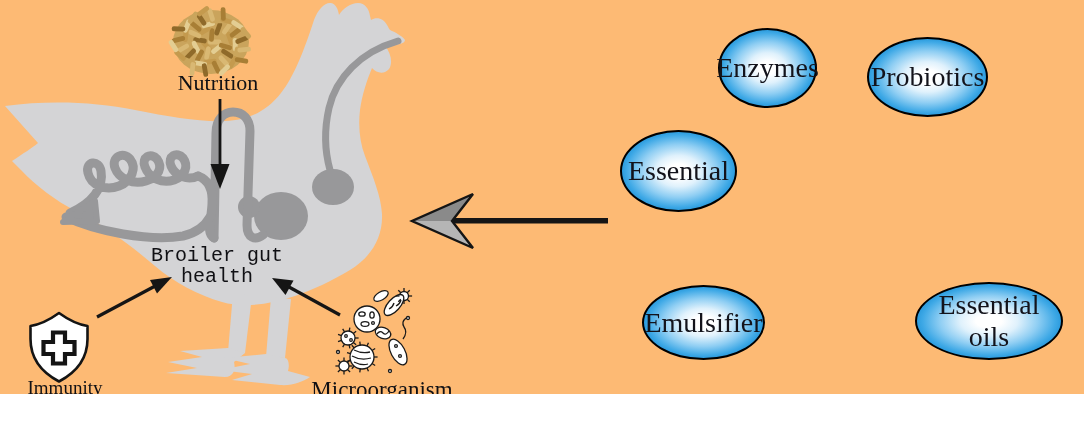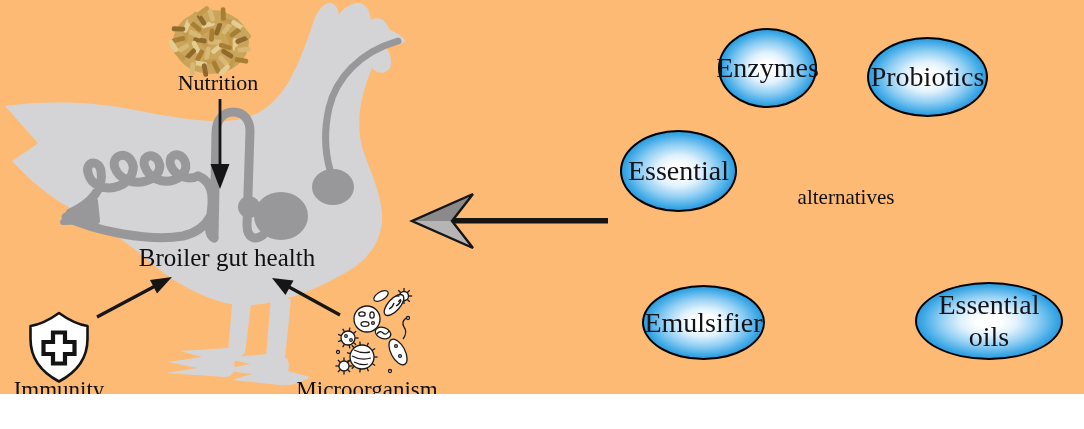--- a/index.html
+++ b/index.html
@@ -222,7 +222,6 @@
   <div class="label lbl-immunity">Immunity</div>
   <div class="label lbl-micro">Microorganism</div>
   <div class="label lbl-antibiotic">
-    <span style="display:block">alternatives</span>
   </div>
 
   <div class="bubble b-enzymes">Enzymes</div>

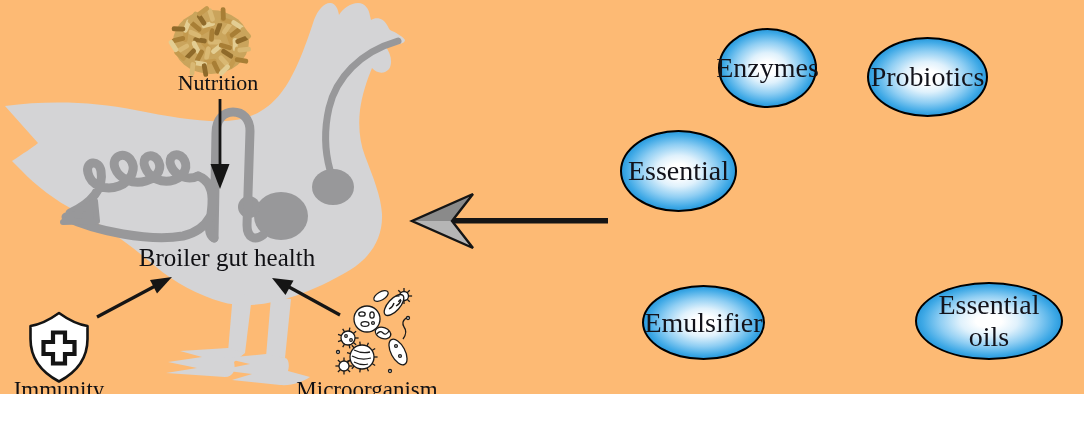--- a/index.html
+++ b/index.html
@@ -8,7 +8,7 @@
   .art{position:absolute;left:0;top:0;width:1084px;height:429px;}
   .label{position:absolute;text-align:center;color:#101014;line-height:1.05;}
   .lbl-nutrition{left:156px;top:71px;width:124px;font-size:22px;}
-  .lbl-guthealth{left:122px;top:245px;width:210px;font-size:25px;}
+  .lbl-guthealth{left:112px;top:245px;width:210px;font-size:20px;font-family:Liberation Mono, monospace;}
   .lbl-immunity{left:4px;top:378px;width:110px;font-size:23px;}
   .lbl-micro{left:282px;top:378px;width:170px;font-size:23px;}
   .lbl-antibiotic{left:762px;top:186px;width:168px;font-size:21px;line-height:22px;}

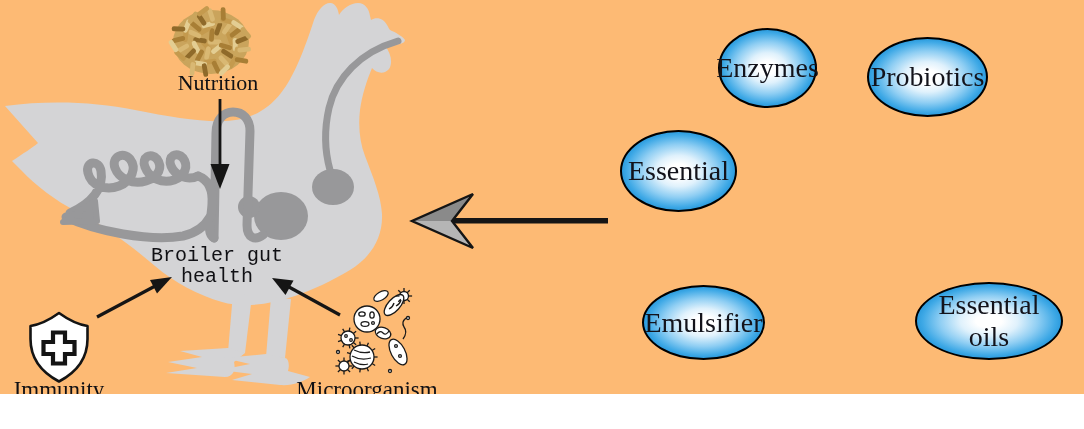--- a/index.html
+++ b/index.html
@@ -9,7 +9,7 @@
   .label{position:absolute;text-align:center;color:#101014;line-height:1.05;}
   .lbl-nutrition{left:156px;top:71px;width:124px;font-size:22px;}
   .lbl-guthealth{left:112px;top:245px;width:210px;font-size:20px;font-family:Liberation Mono, monospace;}
-  .lbl-immunity{left:4px;top:378px;width:110px;font-size:23px;}
+  .lbl-immunity{left:10px;top:378px;width:110px;font-size:19px;}
   .lbl-micro{left:282px;top:378px;width:170px;font-size:23px;}
   .lbl-antibiotic{left:762px;top:186px;width:168px;font-size:21px;line-height:22px;}
   .bubble{position:absolute;border:2px solid #000;border-radius:50%;

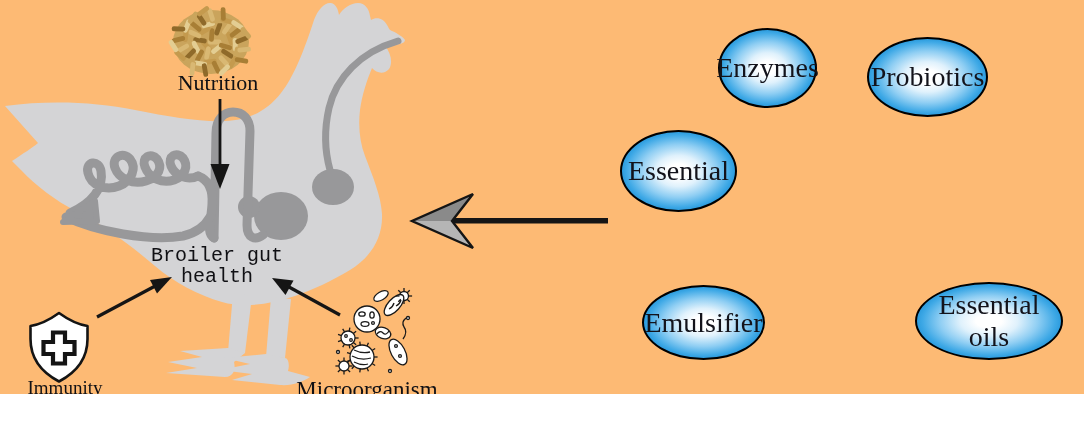--- a/index.html
+++ b/index.html
@@ -10,7 +10,7 @@
   .lbl-nutrition{left:156px;top:71px;width:124px;font-size:22px;}
   .lbl-guthealth{left:112px;top:245px;width:210px;font-size:20px;font-family:Liberation Mono, monospace;}
   .lbl-immunity{left:10px;top:378px;width:110px;font-size:19px;}
-  .lbl-micro{left:282px;top:378px;width:170px;font-size:23px;}
+  .lbl-micro{left:297px;top:378px;width:170px;font-size:23px;}
   .lbl-antibiotic{left:762px;top:186px;width:168px;font-size:21px;line-height:22px;}
   .bubble{position:absolute;border:2px solid #000;border-radius:50%;
           display:flex;align-items:center;justify-content:center;

